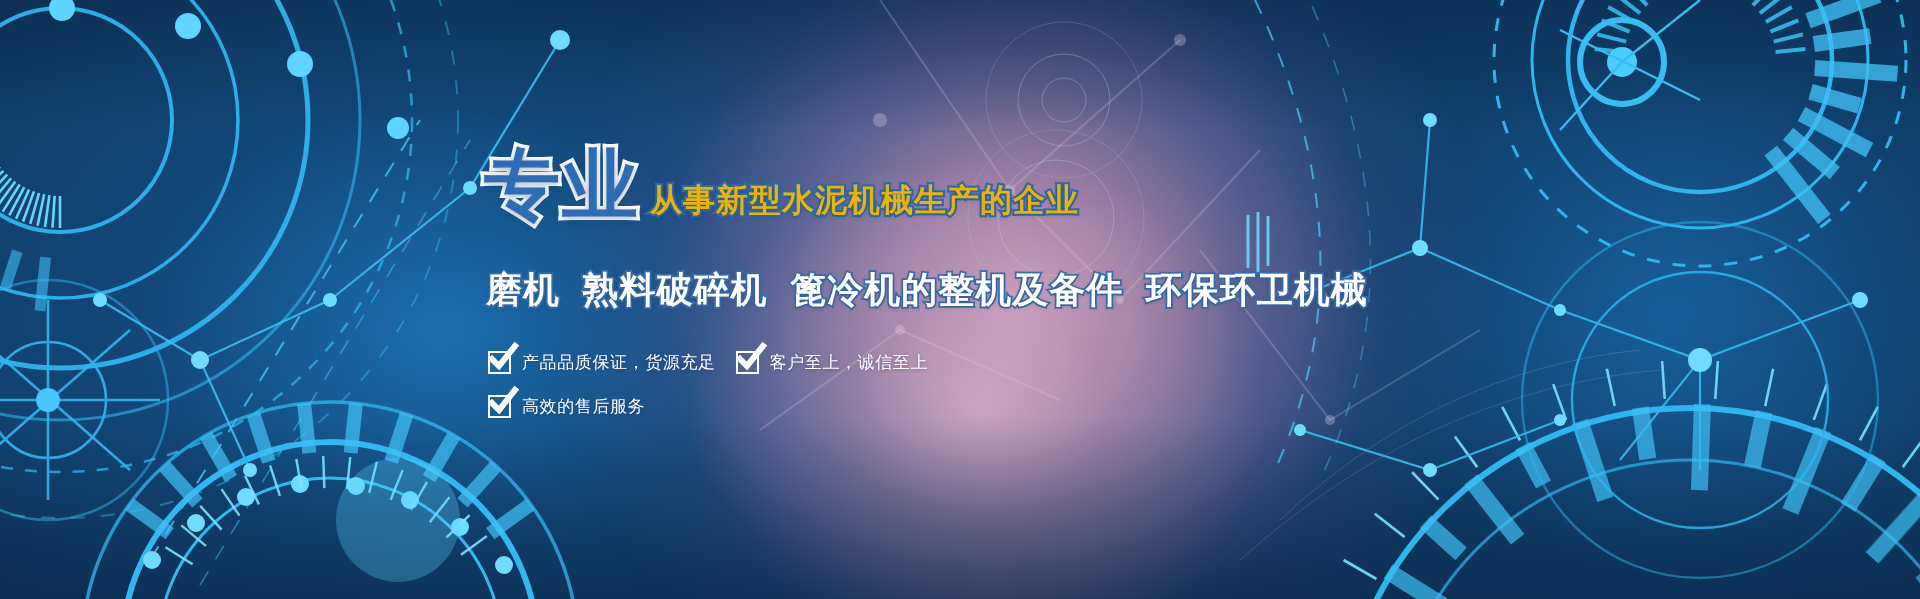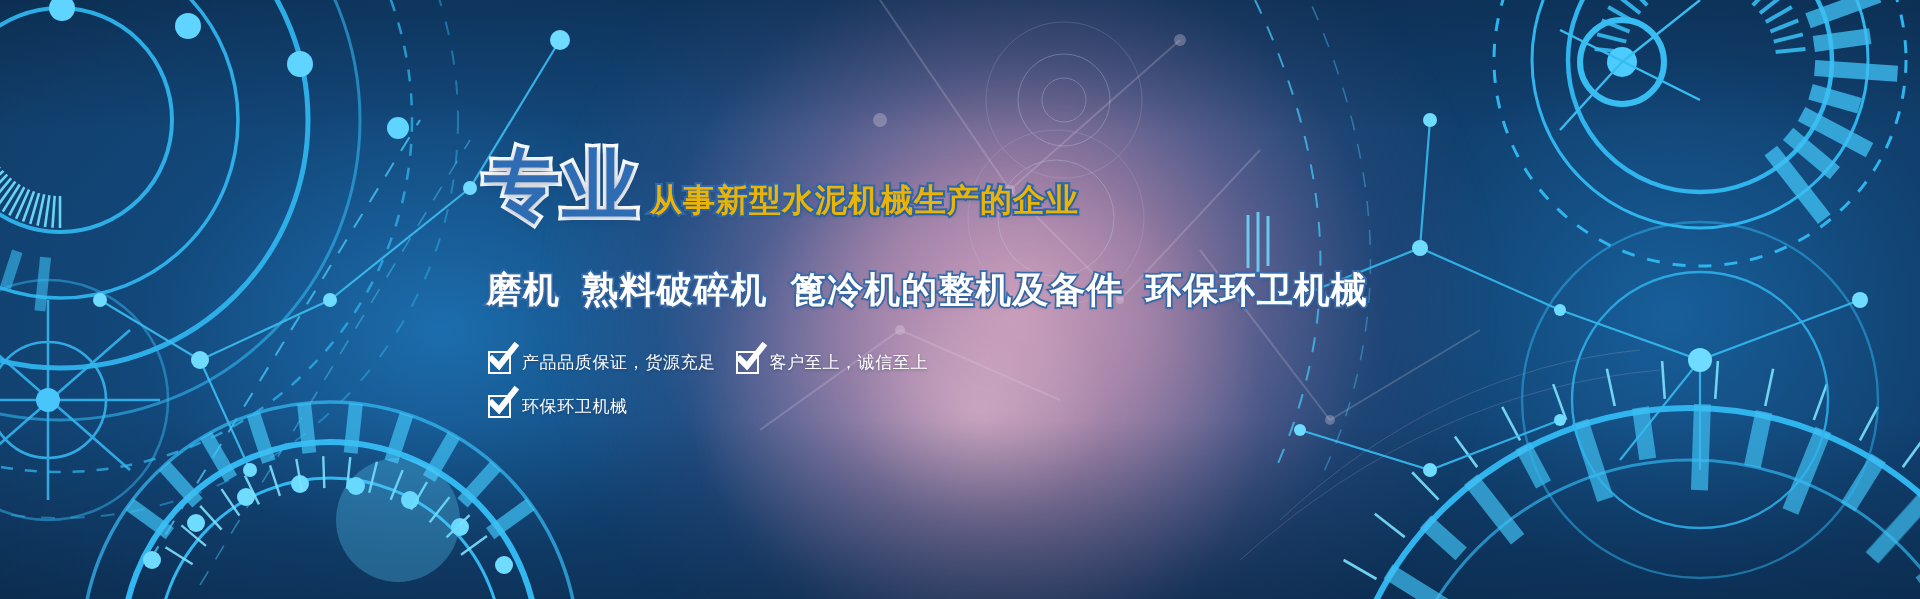--- a/index.html
+++ b/index.html
@@ -834,7 +834,7 @@
               <path d="M5 16 L12 23 L28 3" fill="none" stroke="#ffffff" stroke-width="6" stroke-linecap="square" stroke-linejoin="miter"></path>
             </svg>
           </span>
-          <span class="feat-label">环保环卫机械</span>
+          <span class="feat-label">高效的售后服务</span>
         </div>
       </div>
 

